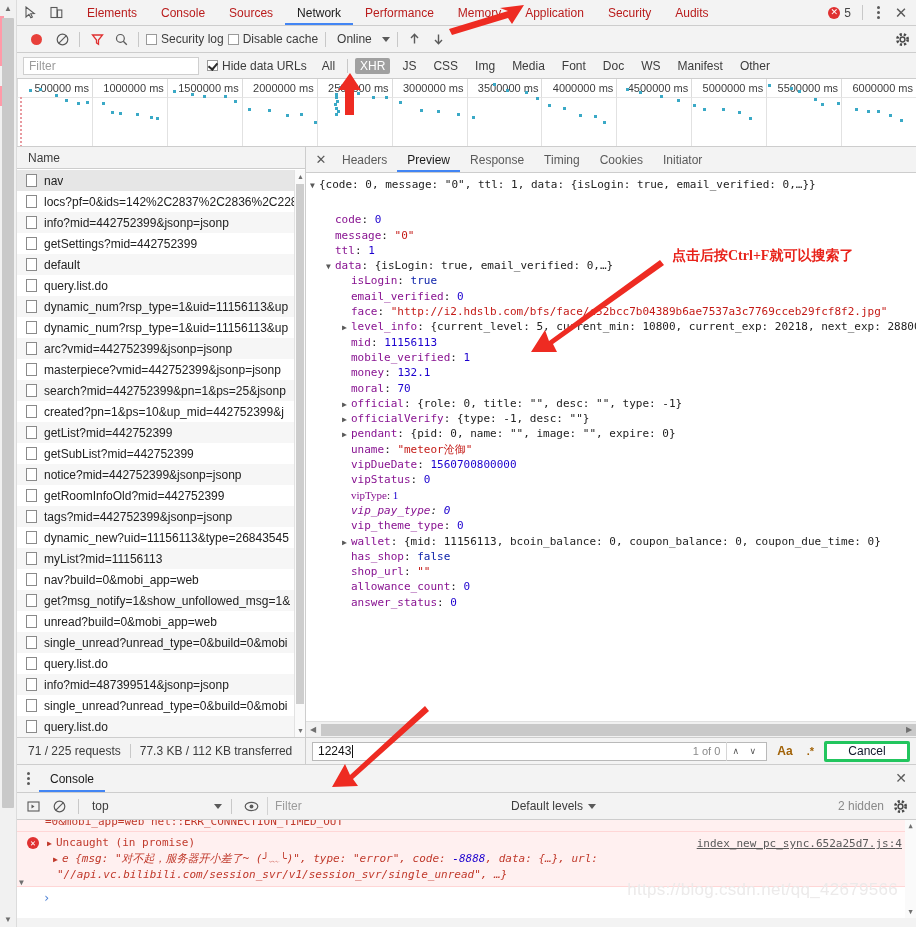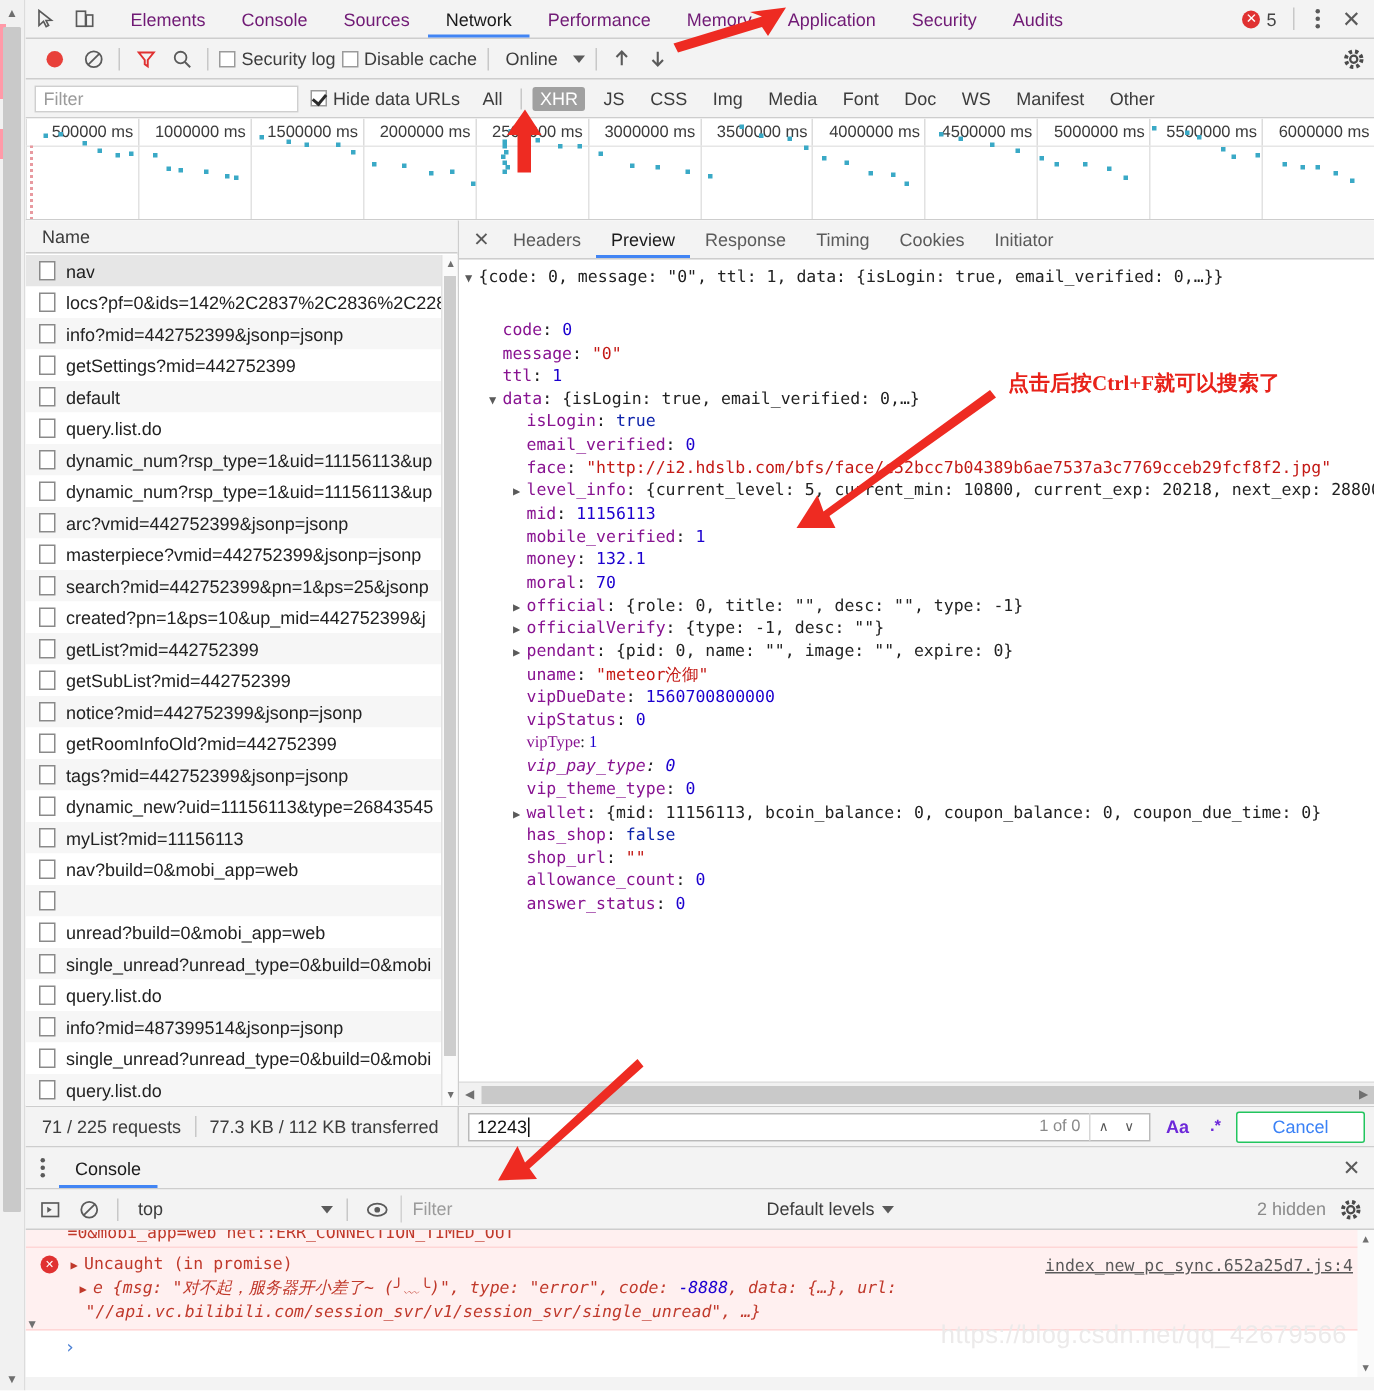--- a/index.html
+++ b/index.html
@@ -46,7 +46,7 @@
   .tb-icon svg{display:block;}
   .tabs{display:flex;align-items:center;height:25px;margin-left:6px;}
   .tab{
-    padding:0 12px;height:24px;line-height:24px;font-size:12px;color:#701a75;
+    padding:0 12px;height:24px;line-height:24px;font-size:12px;color:#b91c1c;
     cursor:pointer;white-space:nowrap;
   }
   .tab.active{color:#1a1a1a;box-shadow:inset 0 -2px 0 #4285f4;}

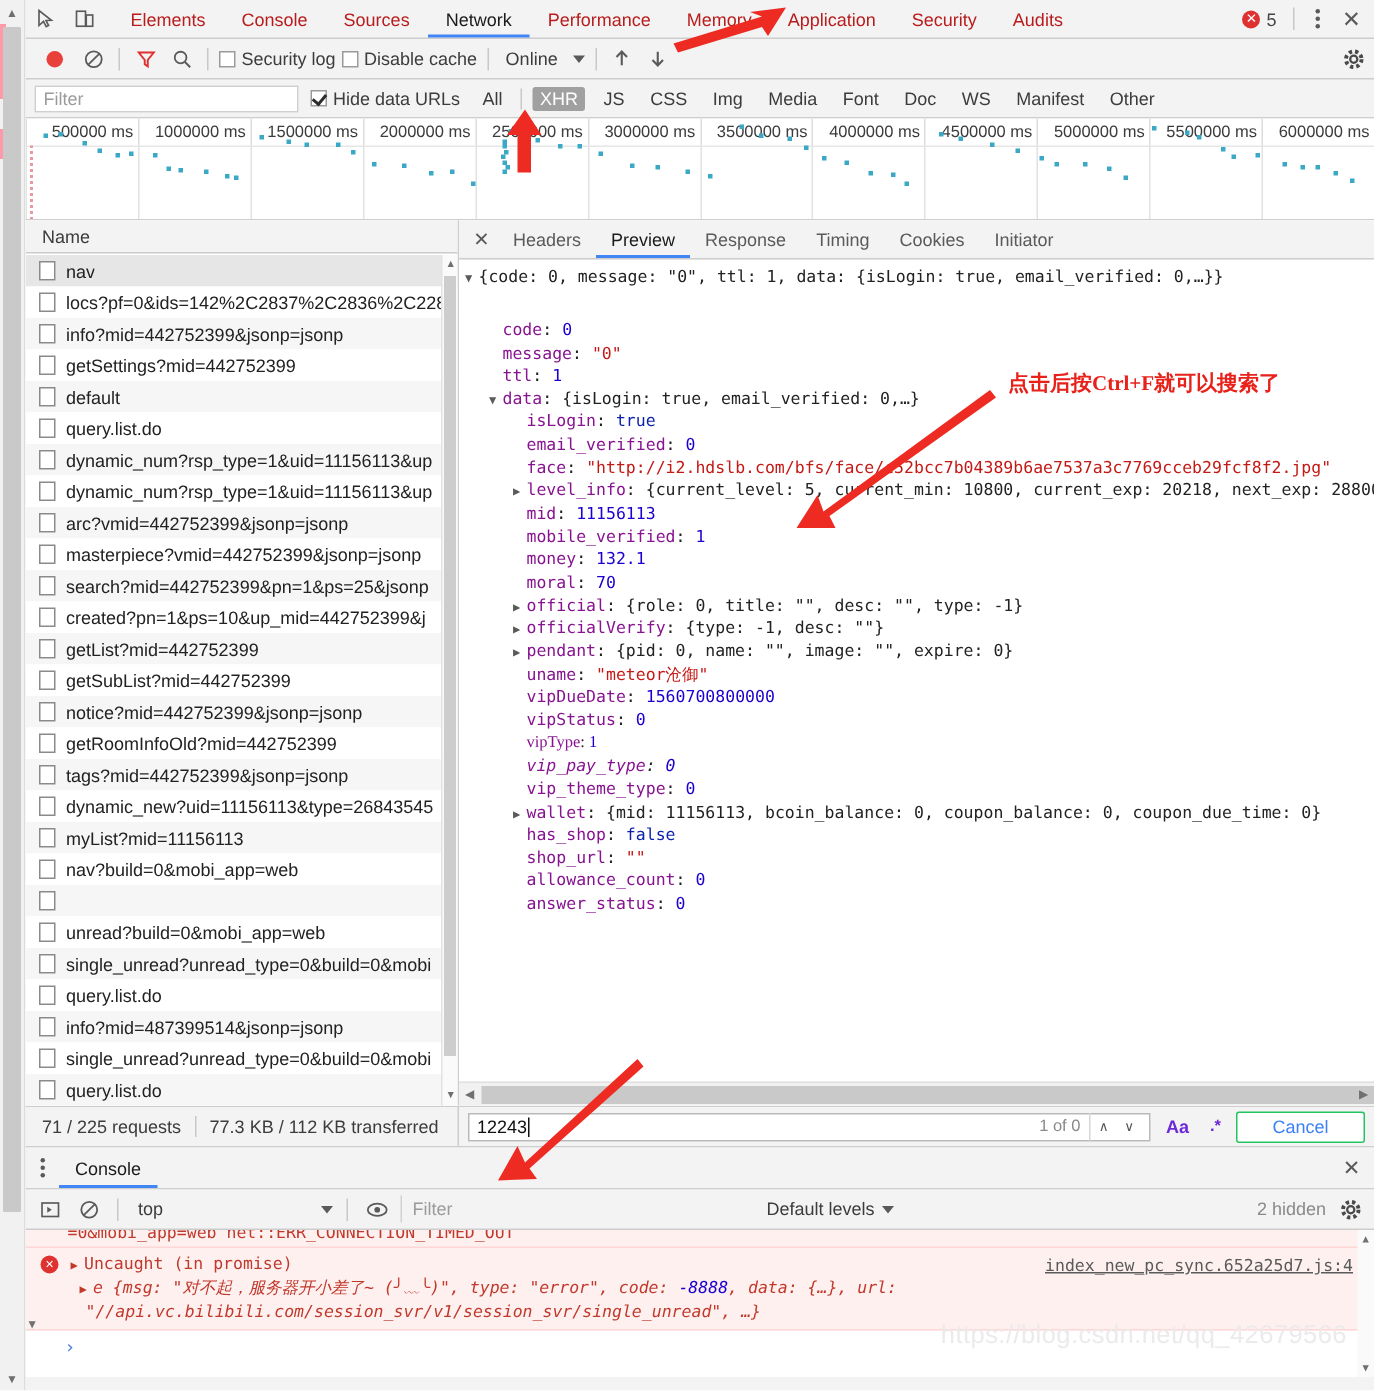--- a/index.html
+++ b/index.html
@@ -564,6 +564,7 @@
             </div>
             <div class="row">
               <span class="filebox"></span>
+              <span class="rowtext">get?msg_notify=1&amp;show_unfollowed_msg=1&amp;</span>
             </div>
             <div class="row">
               <span class="filebox"></span>

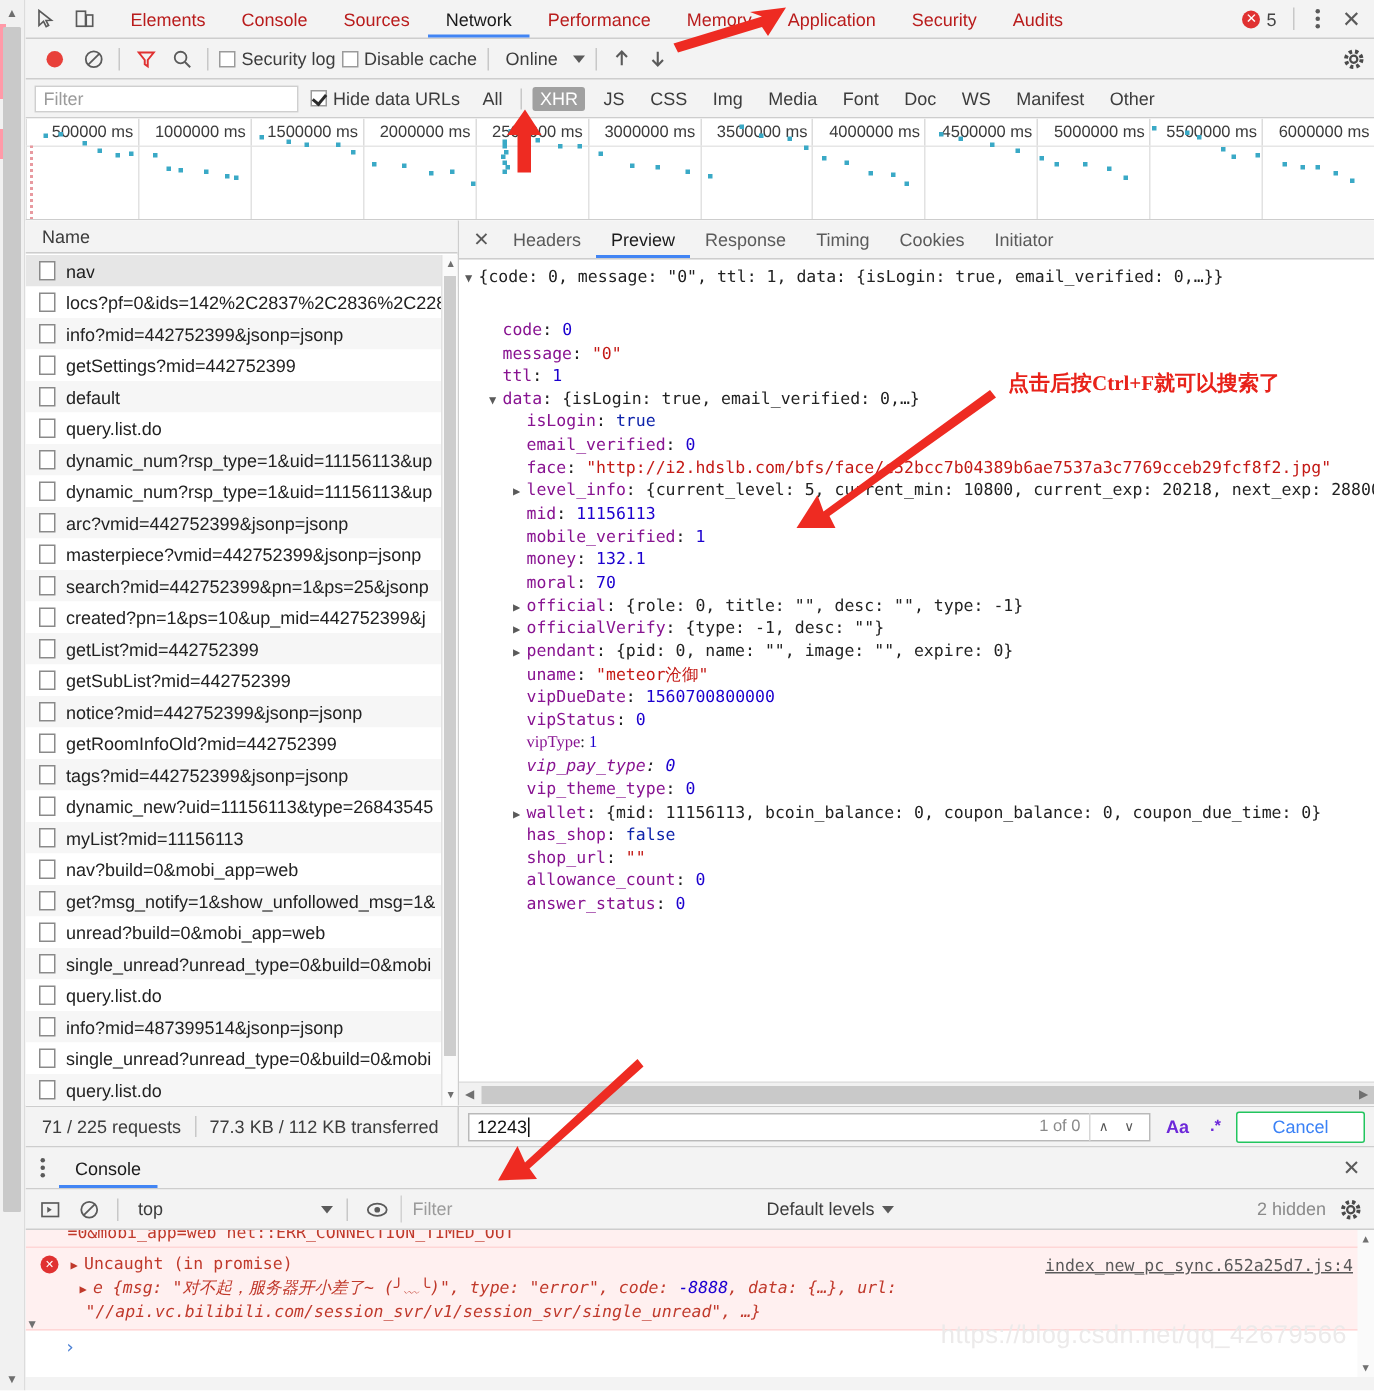--- a/index.html
+++ b/index.html
@@ -186,7 +186,7 @@
   .findcount{margin-left:auto;font-size:11px;color:#8a8a8a;padding-right:6px;}
   .findnav{display:flex;border-left:1px solid #d6d6d6;height:19px;align-items:center;}
   .navb{width:17px;height:18px;display:flex;align-items:center;justify-content:center;font-size:9px;color:#555;cursor:pointer;}
-  .findopt{font-size:12px;color:#6d28d9;padding:0 4px;cursor:pointer;font-weight:bold;}
+  .findopt{font-size:12px;color:#a16207;padding:0 4px;cursor:pointer;font-weight:bold;}
   .findopt.small{font-weight:bold;font-size:11px;}
   .cancelbtn{
     width:86px;height:21px;border:1px solid #22c55e;background:#fff;border-radius:2px;

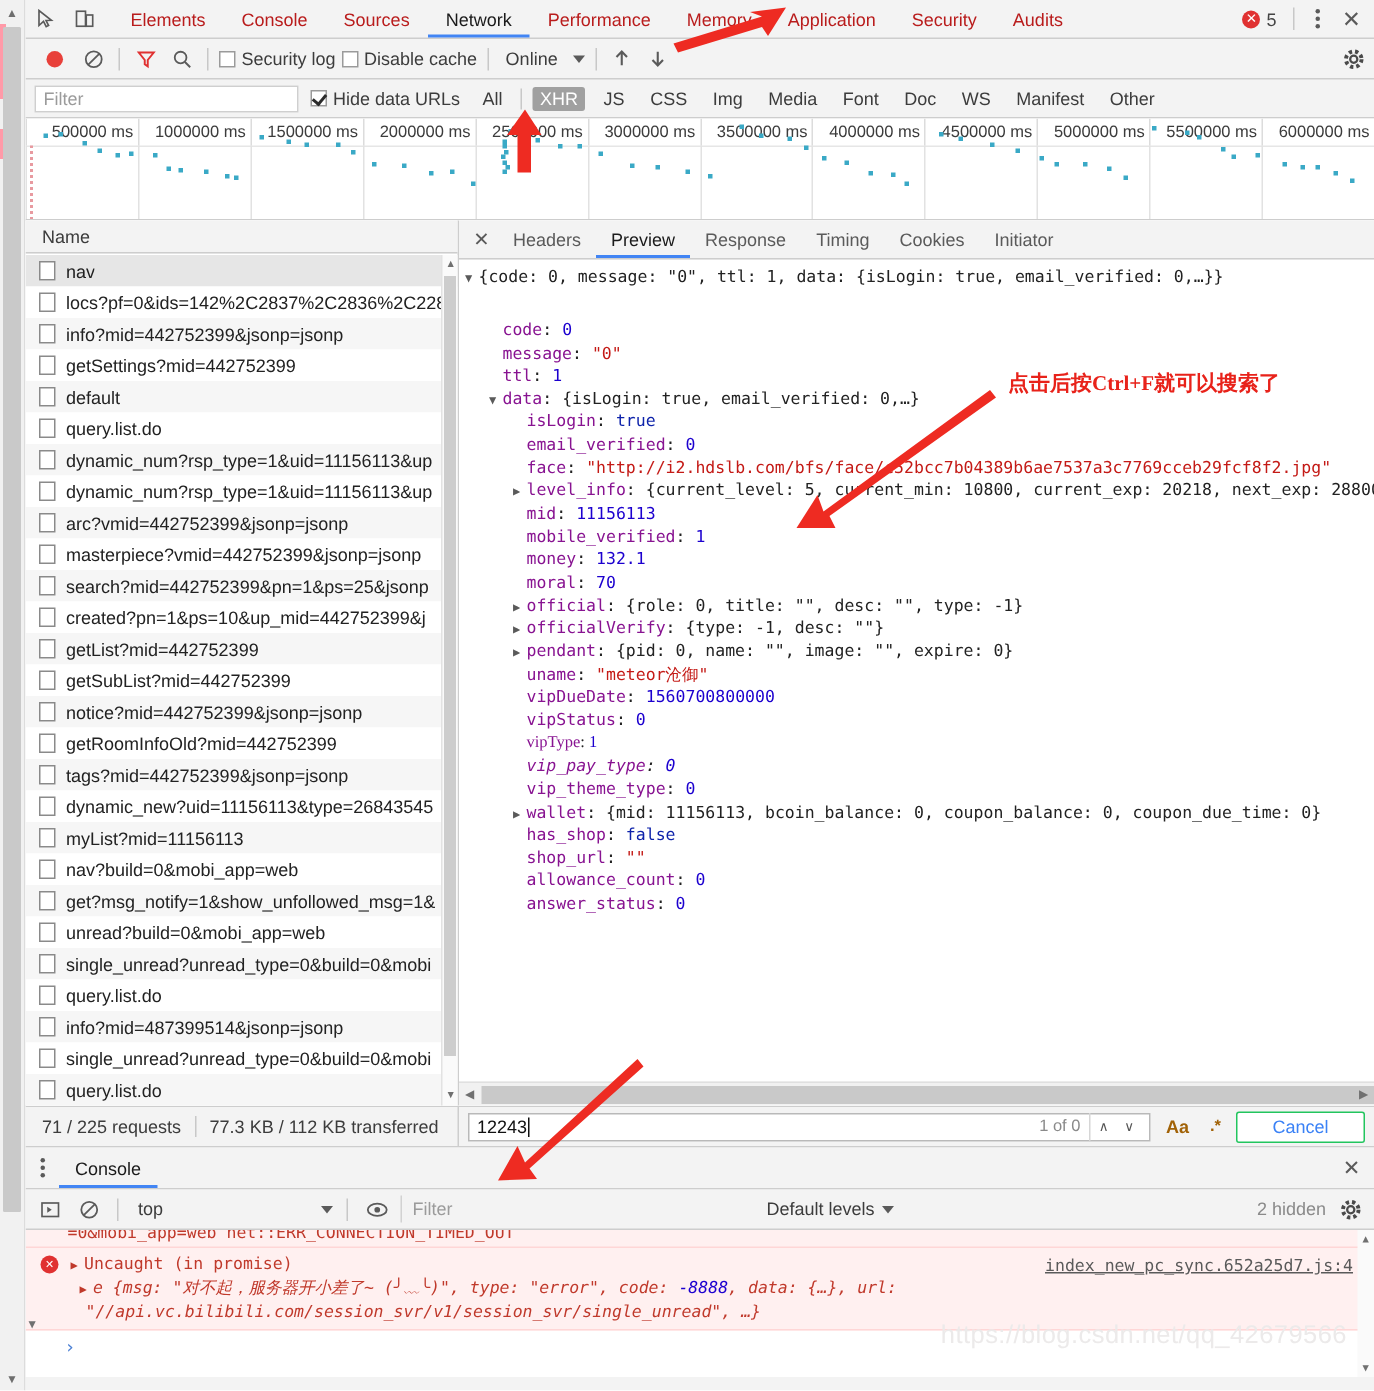--- a/index.html
+++ b/index.html
@@ -189,8 +189,8 @@
   .findopt{font-size:12px;color:#a16207;padding:0 4px;cursor:pointer;font-weight:bold;}
   .findopt.small{font-weight:bold;font-size:11px;}
   .cancelbtn{
-    width:86px;height:21px;border:1px solid #22c55e;background:#fff;border-radius:2px;
-    display:flex;align-items:center;justify-content:center;font-size:12px;color:#3b82f6;cursor:pointer;box-sizing:border-box;
+    width:86px;height:21px;border:3px solid #22c55e;background:#fff;border-radius:2px;
+    display:flex;align-items:center;justify-content:center;font-size:12px;color:#0f172a;cursor:pointer;box-sizing:border-box;
   }
 
   

